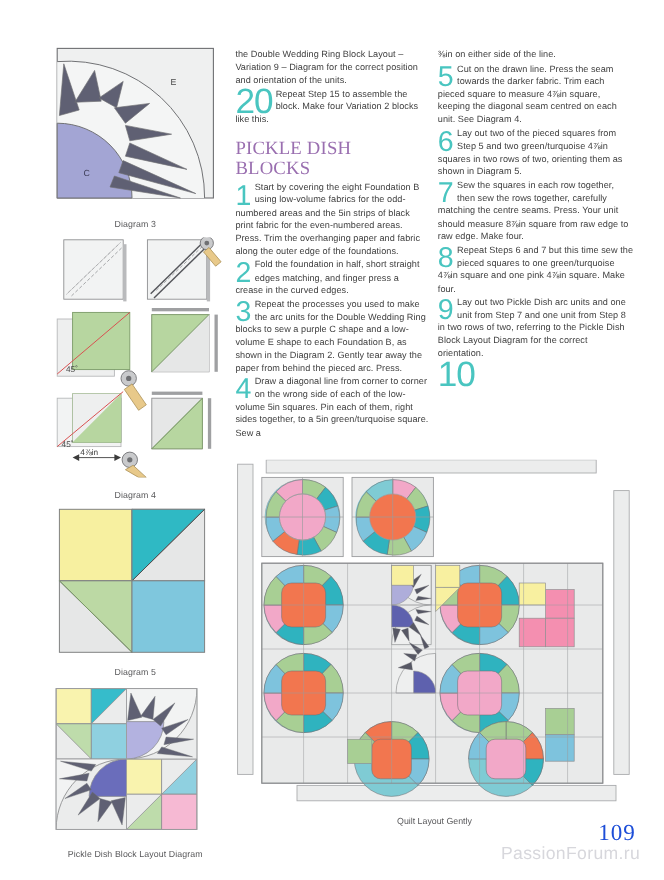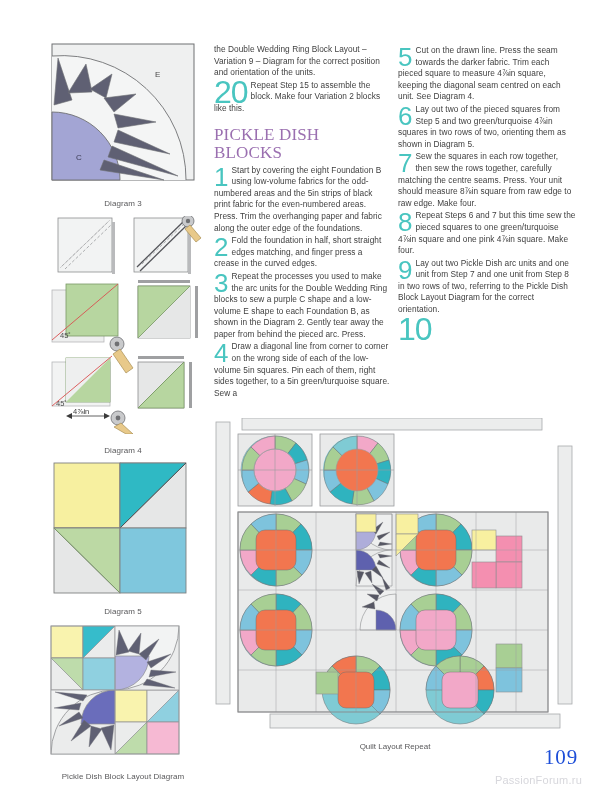--- a/index.html
+++ b/index.html
@@ -312,6 +312,7 @@
   </div>
 
   <div class="col-right body-txt">
+    <p>⅜in on either side of the line.</p>
 
     <div class="step clearf">
       <span class="num">5</span>

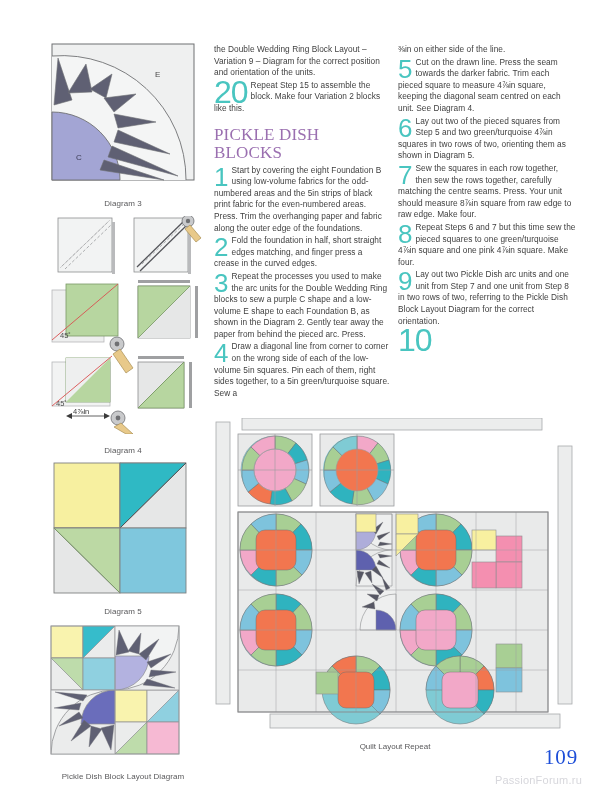--- a/index.html
+++ b/index.html
@@ -546,7 +546,7 @@
         <rect x="24" y="94" width="310" height="200" fill="none" stroke="#8a8b8d" stroke-width="0.9"></rect>
       </g>
     </svg>
-    <div class="quilt-cap">Quilt Layout Repeat</div>
+    <div class="quilt-cap">Quilt Layout Gently</div>
   </div>
 
   <div class="wm-bg">&nbsp;</div>

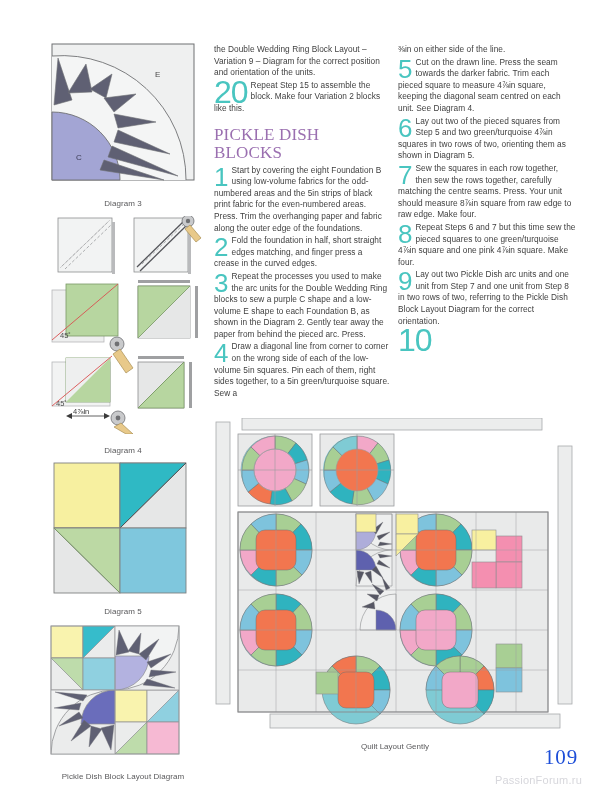--- a/index.html
+++ b/index.html
@@ -67,7 +67,7 @@
   }
   .watermark {
     position:absolute; right:22px; bottom:14px;
-    font-size:11px; color:#d7d7dc; letter-spacing:0.02em;
+    font-size:16px; color:#d7d7dc; letter-spacing:0.02em;
     font-family:"Liberation Sans", sans-serif;
   }
   .wm-bg {

